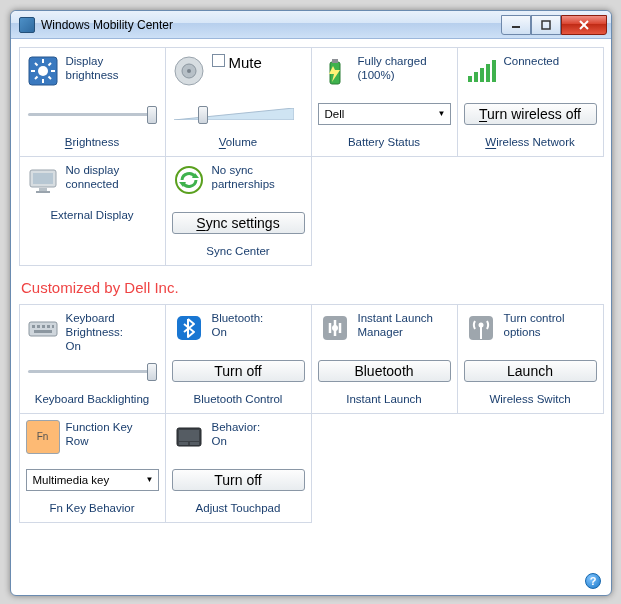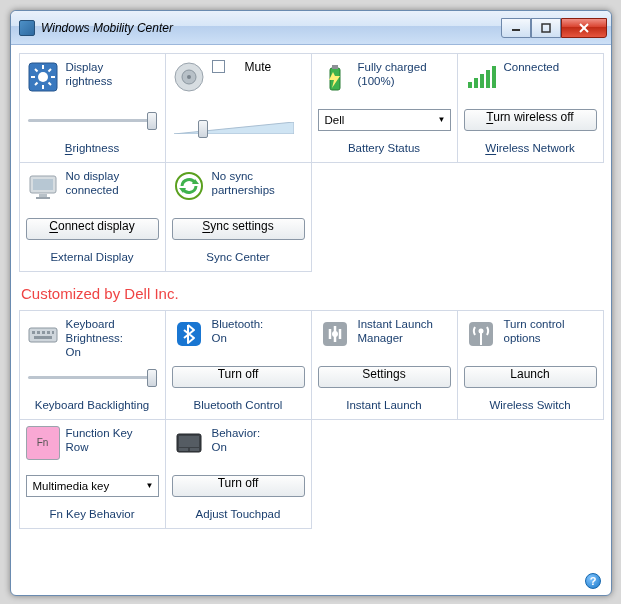--- a/index.html
+++ b/index.html
@@ -24,14 +24,13 @@
     flex-direction: column;
   }
   .titlebar {
-    height: 34px;
+    height: 28px;
     background: linear-gradient(to bottom, #e9f1fb 0%, #d7e6f7 45%, #b7cfed 46%, #cde0f6 100%);
     border-bottom: 1px solid #9cb7db;
     border-radius: 6px 6px 0 0;
     display: flex;
     align-items: center;
     padding: 0 4px;
-    font-style: italic;
   }
   .title-icon {
     width: 16px; height: 16px;

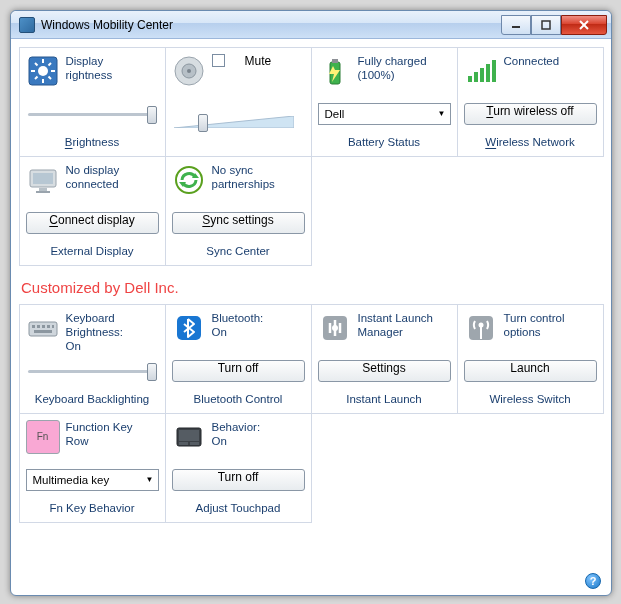--- a/index.html
+++ b/index.html
@@ -218,7 +218,7 @@
               </svg>
           </div>
           <div class="tile-label" style="white-space:pre-line">Display
-rightness</div>
+brightness</div>
         </div>
         <div class="tile-mid">
           <div class="slider">

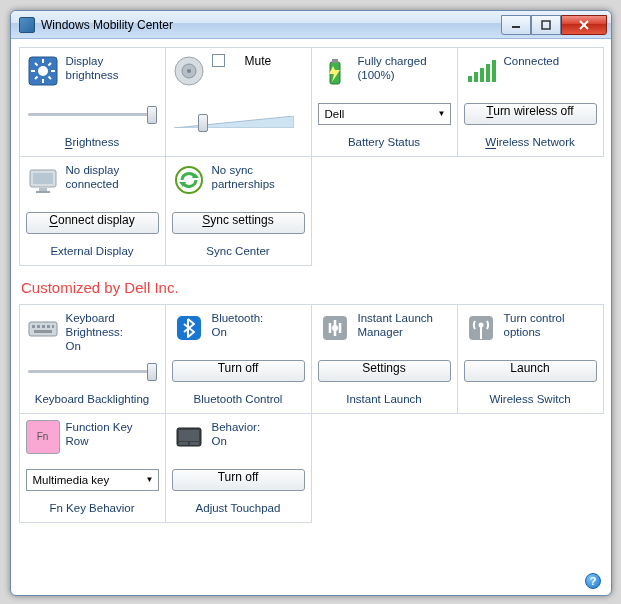--- a/index.html
+++ b/index.html
@@ -145,7 +145,7 @@
   .vol-wedge {
     position: absolute; left:2px; right:2px; top:4px; height:12px;
   }
-  .chk { display:flex; align-items:flex-start; gap:20px; font-size:12px; }
+  .chk { display:flex; align-items:flex-start; gap:4px; font-size:15px; }
   .chk-box { width:13px; height:13px; border:1px solid #7b8da2; background:#fff; }
 
   .select {

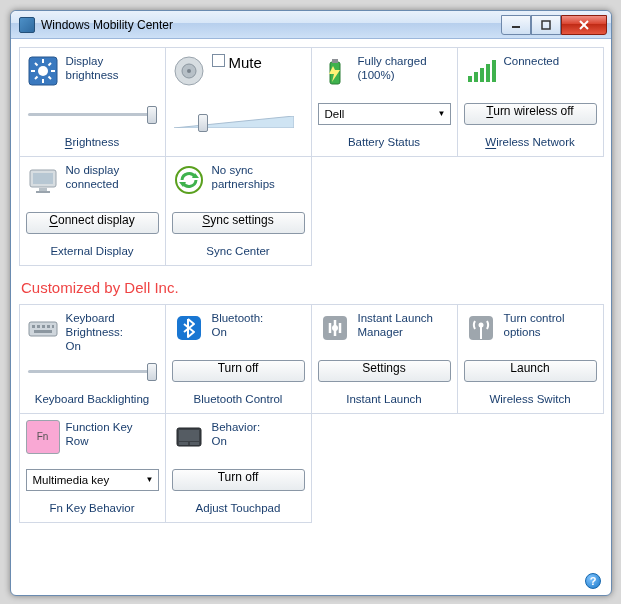--- a/index.html
+++ b/index.html
@@ -125,9 +125,9 @@
     background: linear-gradient(to bottom,#fdfdfd,#e8ecef);
     border: 1px solid #8a97a6;
     border-radius: 3px;
-    font-size: 12px;
+    font-size: 14px;
     color: #000;
-    display: flex; align-items: flex-start; justify-content: center;
+    display: flex; align-items: center; justify-content: center;
     cursor: default;
   }
   .slider {

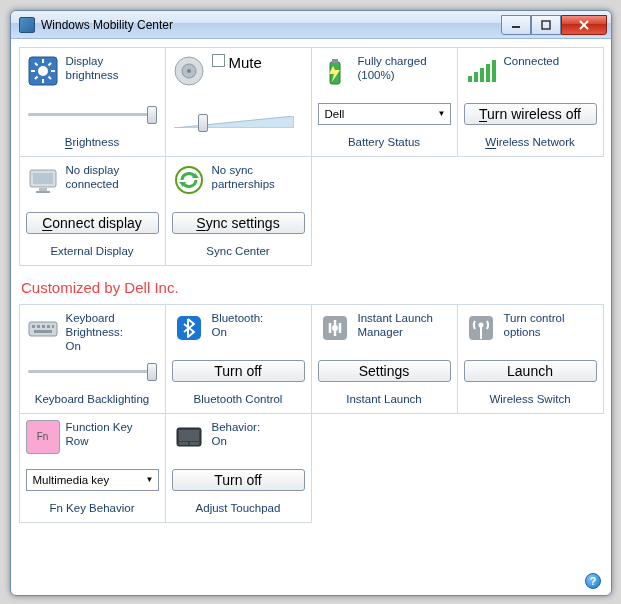--- a/index.html
+++ b/index.html
@@ -251,6 +251,7 @@
             <div class="slider-thumb" style="left:20%"></div>
           </div>
         </div>
+        <div class="tile-foot"><span class="underline-hotkey">V</span>olume</div>
       </div>
 
       <div class="tile">

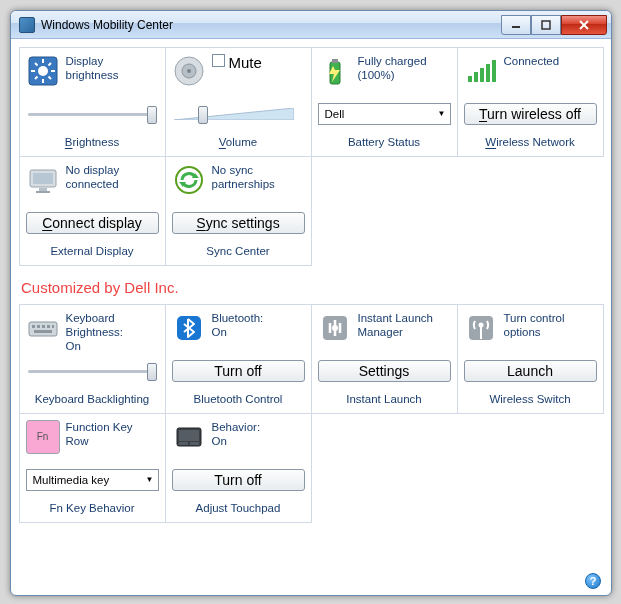--- a/index.html
+++ b/index.html
@@ -309,11 +309,6 @@
           <div class="tile-label" style="white-space:pre-line">No display
 connected</div>
         </div>
-        <div class="tile-mid">
-          <div class="btn">
-              <span><span class="underline-hotkey">C</span>onnect display</span>
-            </div>
-        </div>
         <div class="tile-foot">External Display</div>
       </div>
 

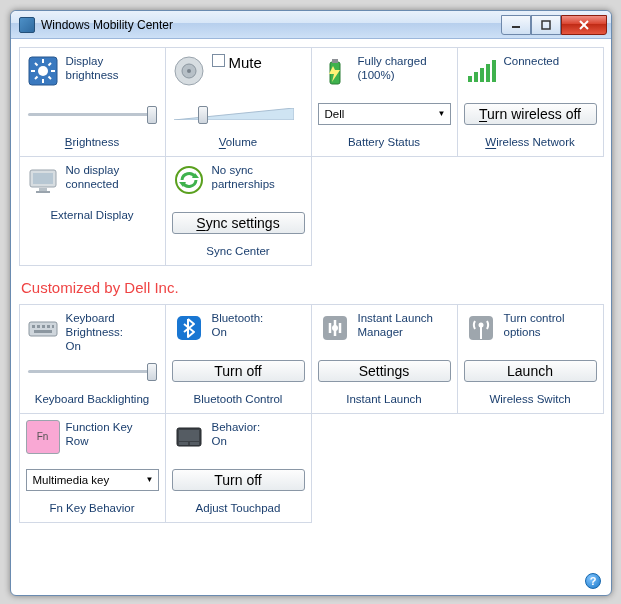--- a/index.html
+++ b/index.html
@@ -403,7 +403,7 @@
         </div>
         <div class="tile-mid">
           <div class="btn">
-              <span>Settings</span>
+              <span>Bluetooth</span>
             </div>
         </div>
         <div class="tile-foot">Instant Launch</div>

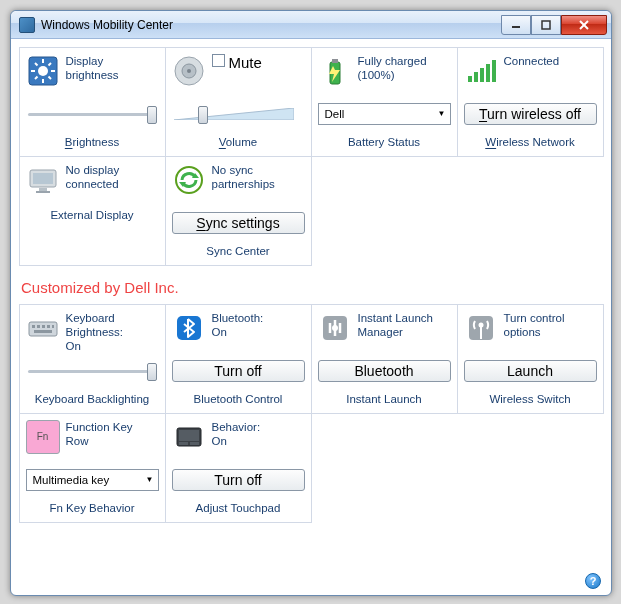--- a/index.html
+++ b/index.html
@@ -432,7 +432,7 @@
 
       <div class="tile">
         <div class="tile-top">
-          <div class="tile-icon" style="border:1px solid #9aa4ad;background:#f9a8d4;font-size:10px;color:#555">Fn</div>
+          <div class="tile-icon" style="border:1px solid #9aa4ad;background:#fdba74;font-size:10px;color:#555">Fn</div>
           <div class="tile-label" style="white-space:pre-line">Function Key
 Row</div>
         </div>

